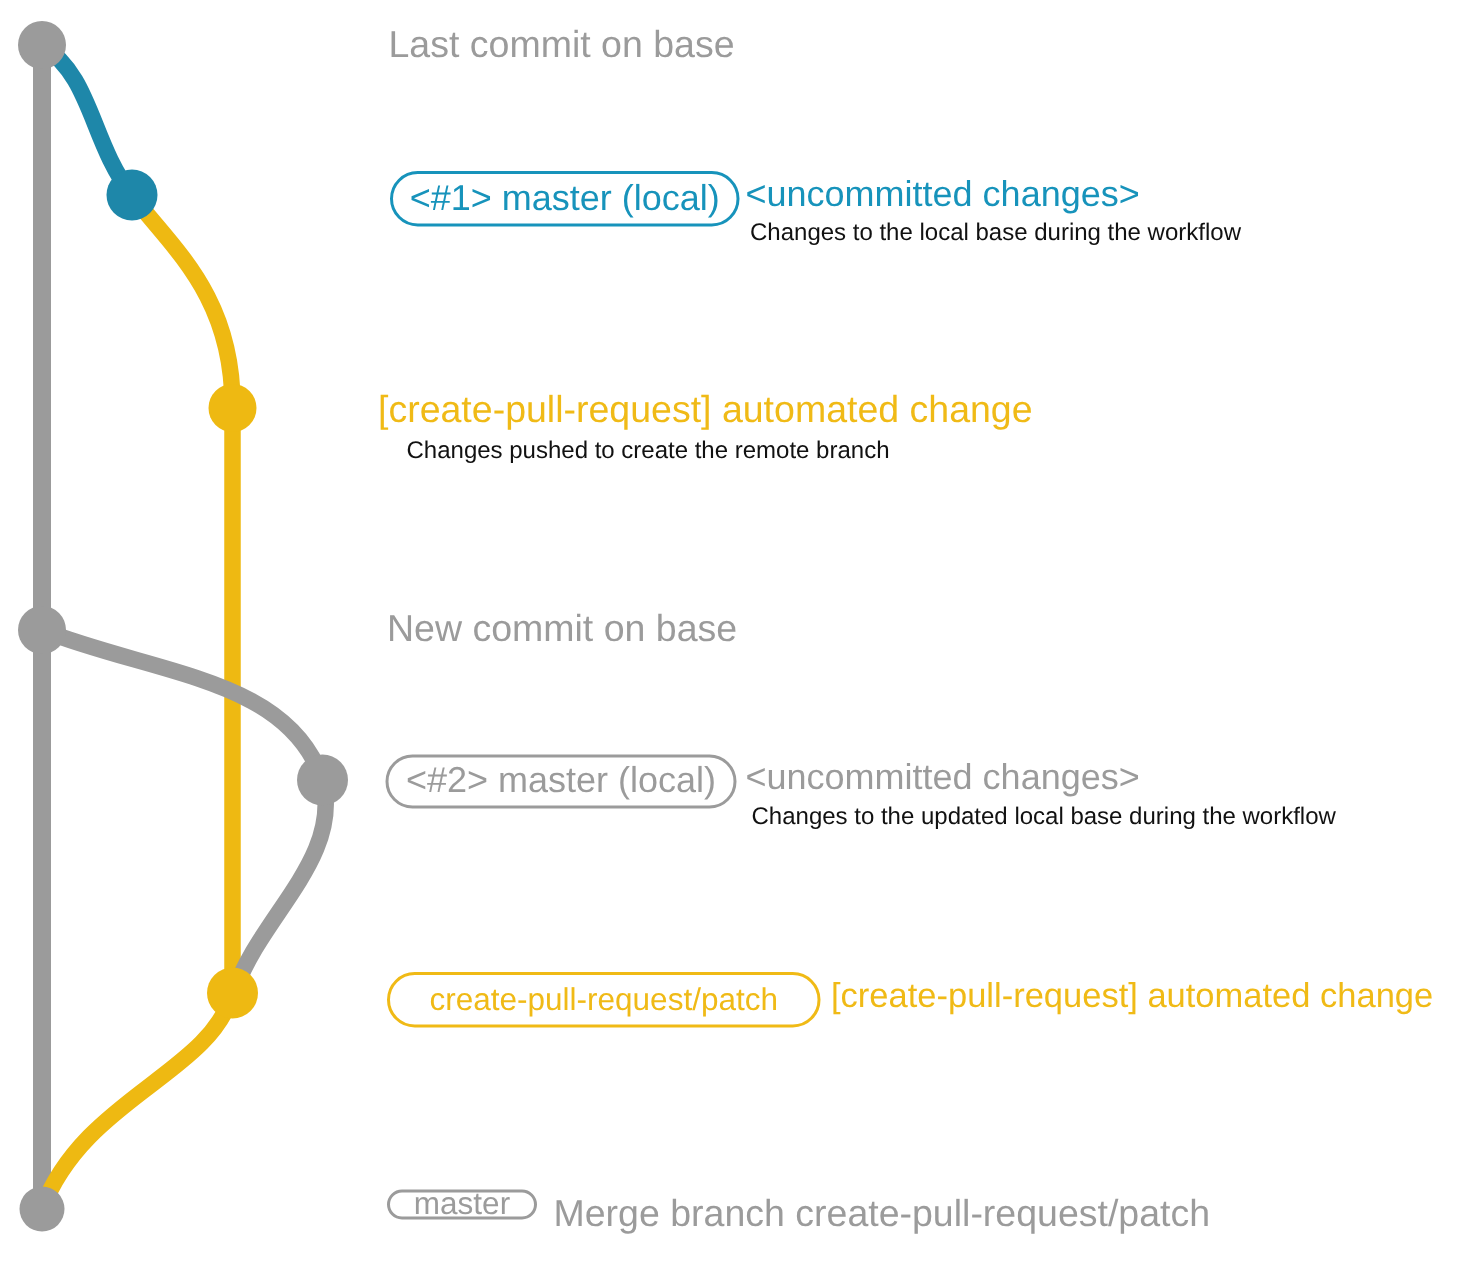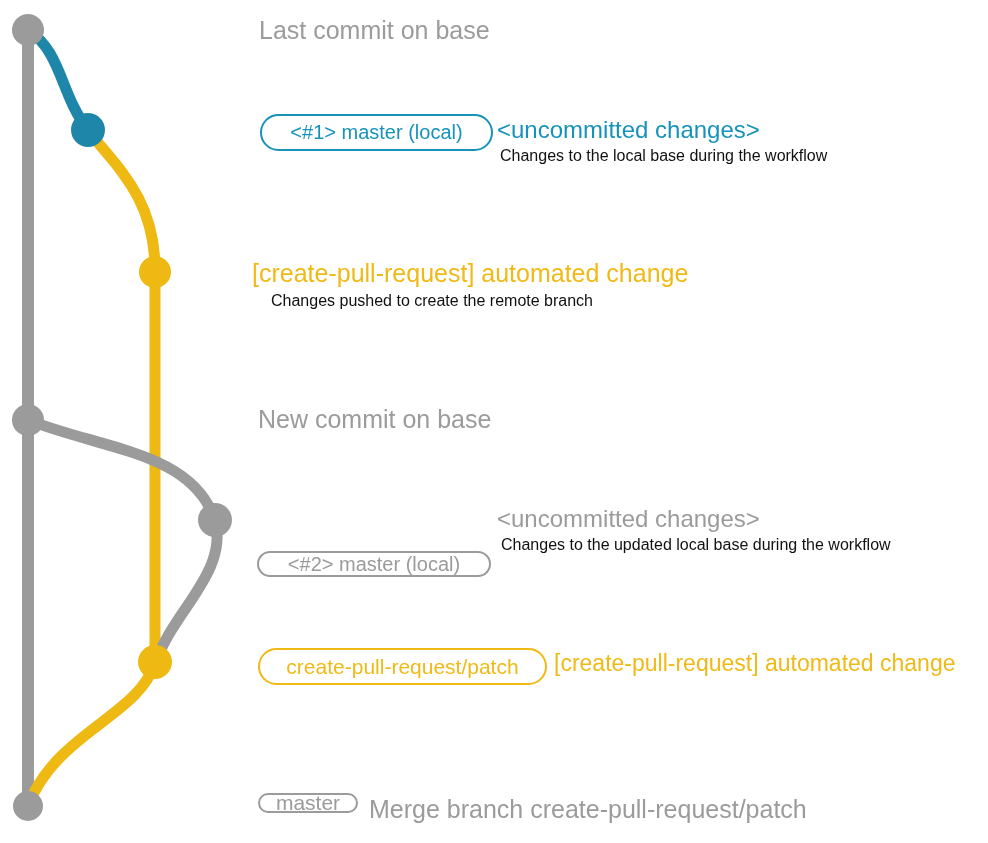--- a/index.html
+++ b/index.html
@@ -64,7 +64,7 @@
     justify-content: center;
     border: 2px solid currentColor;
     border-radius: 19px;
-    font-size: 20px;
+    font-size: 24px;
     box-sizing: border-box;
     background: #ffffff;
   }

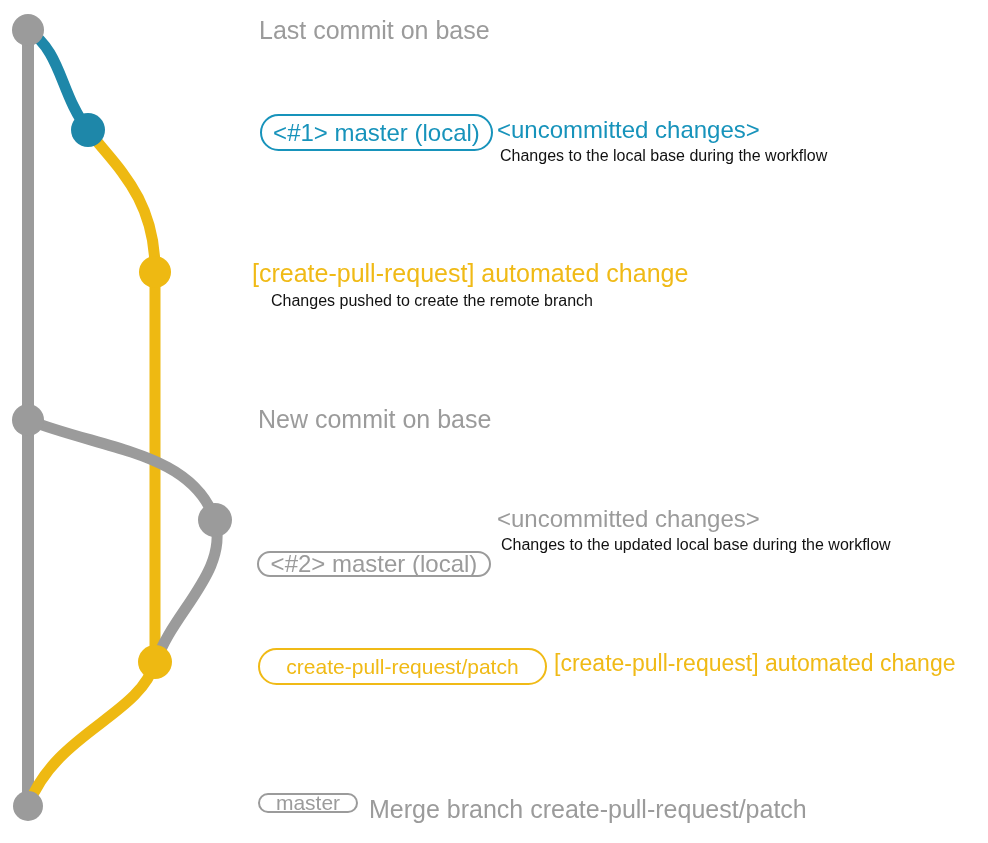--- a/index.html
+++ b/index.html
@@ -115,7 +115,7 @@
 
   <div class="lbl heading" style="left:258px; top:405px;">New commit on base</div>
 
-  <div class="pill pill-gray" style="left:257px; top:503px; width:234px; height:26px;margin-top:48px;">
+  <div class="pill pill-gray" style="left:257px; top:503px; width:234px; height:36px;">
     <span>&lt;#2&gt; master (local)</span>
   </div>
   <div class="lbl annotation-gray" style="left:497px; top:505px;">&lt;uncommitted changes&gt;</div>

